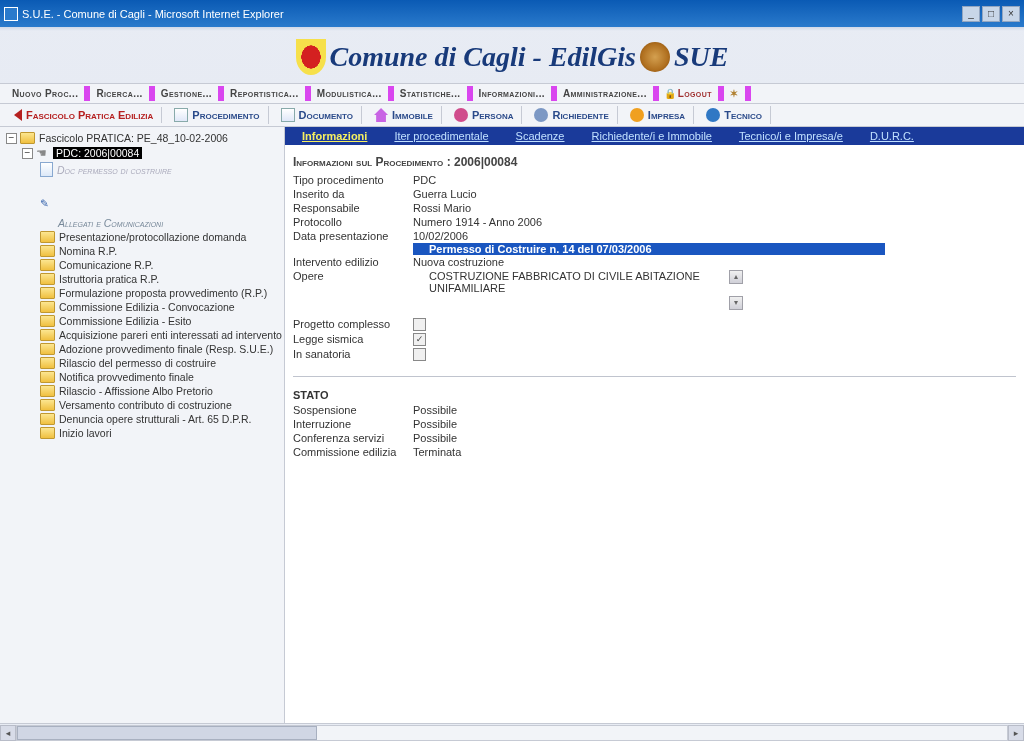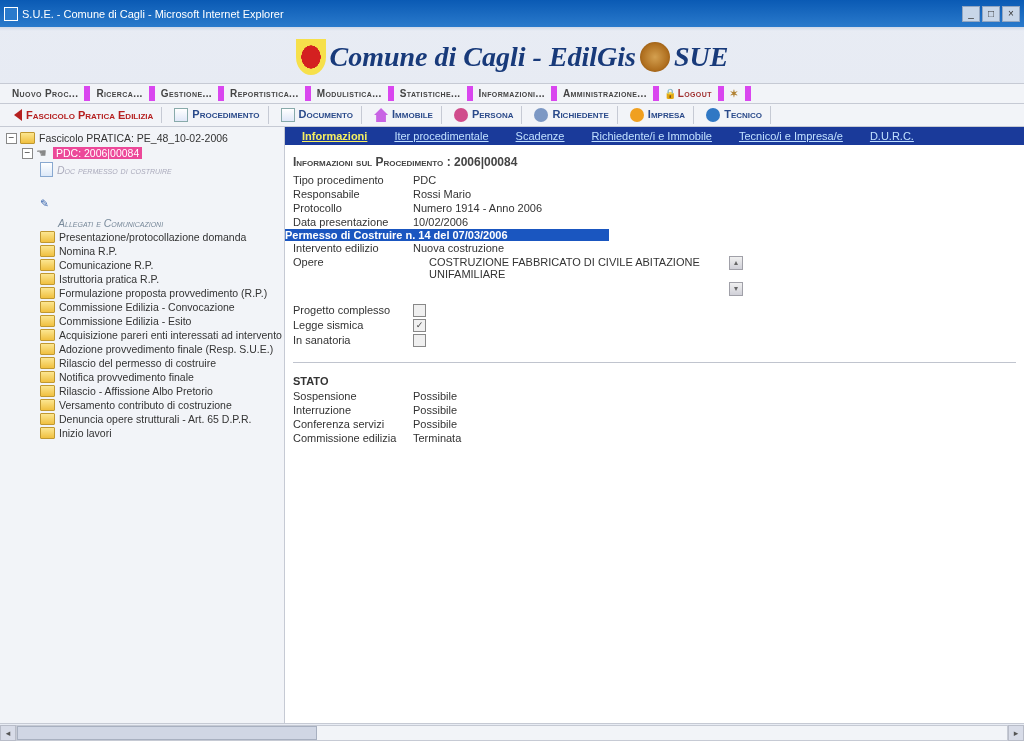--- a/index.html
+++ b/index.html
@@ -18,7 +18,7 @@
   .toolbar .logout { color: #a03030; }
   .arrow-left { display:inline-block; width:0;height:0;border-top:6px solid transparent;border-bottom:6px solid transparent;border-right:8px solid #b52020;vertical-align:middle;margin-right:4px;}
   .subtoolbar { background: #f2f4f8; border-bottom: 1px solid #c6cad4; padding: 2px 6px; display: flex; align-items: center; gap: 4px; font-size: 11px; }
-  .subtoolbar .btn { padding: 2px 8px; border-right: 1px solid #c6cad4; font-weight: 600; cursor: pointer; display: flex; }
+  .subtoolbar .btn { padding: 2px 8px; border-right: 1px solid #c6cad4; font-weight: 600; cursor: pointer; display: flex; align-items: center; }
   .subtoolbar .fpe { color: #b52020; font-variant: small-caps; }
   .subtoolbar .normal { color: #2a4a8a; font-variant: small-caps; }
   .ico { display: inline-block; width: 14px; height: 14px; margin-right: 4px; }

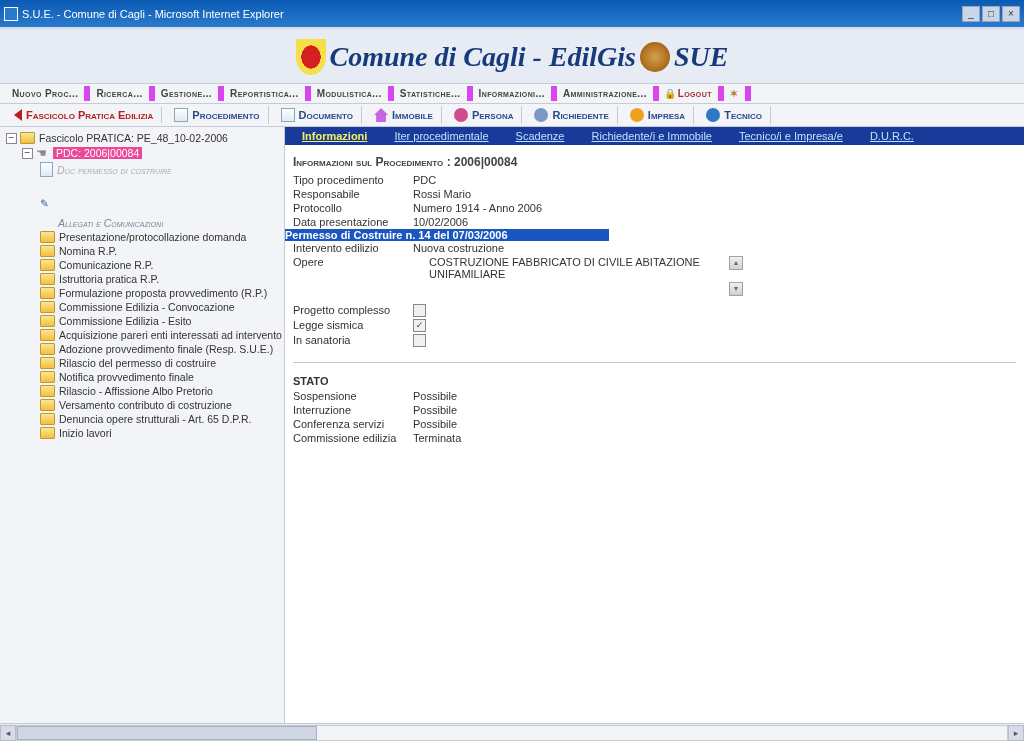--- a/index.html
+++ b/index.html
@@ -40,7 +40,7 @@
   .tree-item .pageico { width: 13px; height: 15px; background: linear-gradient(#fff,#dce8f8); border: 1px solid #88a8d0; margin-right: 4px; flex-shrink:0;}
   .tree-item .pen { width: 14px; height: 14px; margin-right: 4px; color:#2a5aa8;}
   .tree-item.selected { }
-  .tree-item.selected span.lbl { background: #ec4899; color: #fff; padding: 0 3px; }
+  .tree-item.selected span.lbl { background: #000000; color: #fff; padding: 0 3px; }
   .tree-item .lvoid { color:#aab; font-style:italic; font-variant:small-caps;}
   .tree-item .lalleg { color:#789; font-style:italic; font-variant:small-caps;margin-top:38px;}
   .content { flex: 1; background: #fff; overflow: auto; }

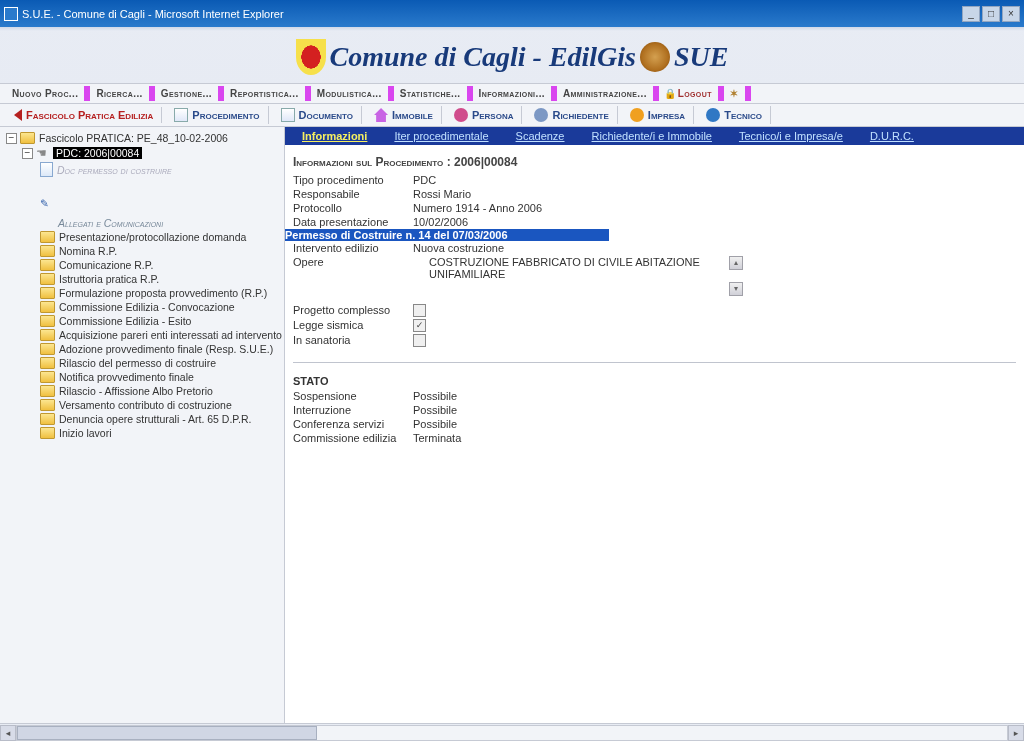--- a/index.html
+++ b/index.html
@@ -235,6 +235,10 @@
         <span class="v">PDC</span>
       </div>
     <div class="row">
+        <span class="k">Inserito da</span>
+        <span class="v">Guerra Lucio</span>
+      </div>
+    <div class="row">
         <span class="k">Responsabile</span>
         <span class="v">Rossi Mario</span>
       </div>

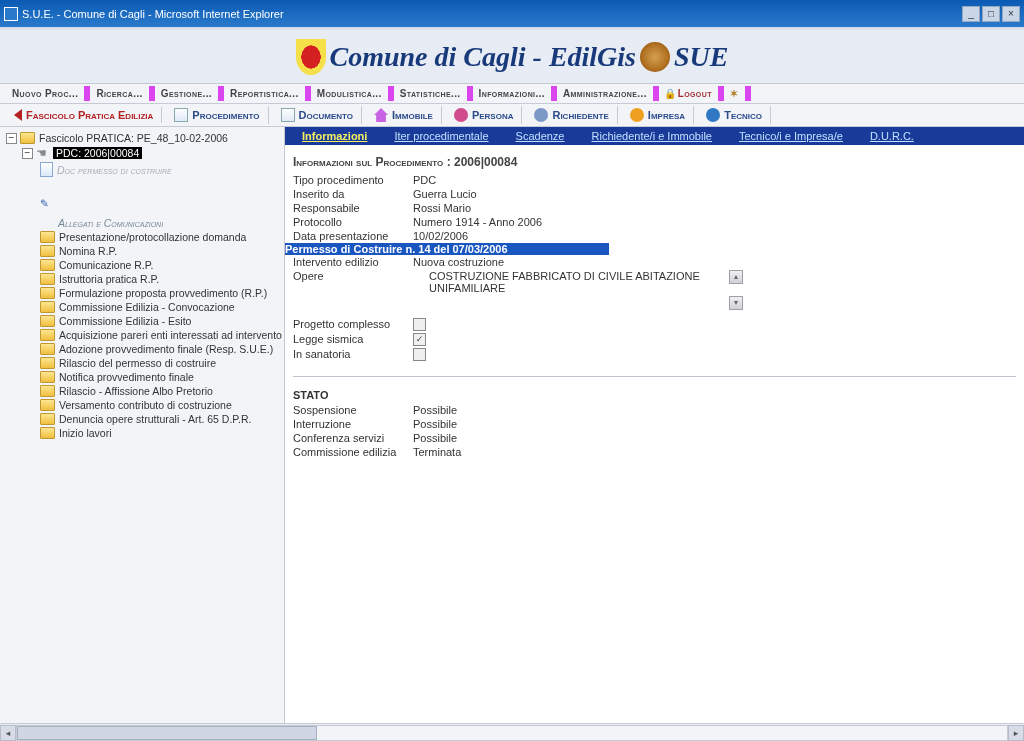--- a/index.html
+++ b/index.html
@@ -51,7 +51,7 @@
   .row { display: flex; padding: 1px 8px; font-size: 11px; }
   .row .k { width: 120px; }
   .row .v { }
-  .highlight-row { background: #1a56c0; color: #fff; font-weight: 700; padding: 0 0; width: 324px; }
+  .highlight-row { margin-left: 128px; background: #1a56c0; color: #fff; font-weight: 700; padding: 0 16px; width: 472px; }
   .opere-box { margin-left: 16px; width: 300px; height: 40px; padding: 0; display: inline-block; vertical-align: top; }
   .scroll-btn { width: 14px; height: 14px; background: linear-gradient(#f0f0f0,#d0d0d8); border: 1px solid #a0a0a8; display: inline-block; font-size:8px; text-align:center; line-height:12px; color:#666; vertical-align:top;}
   .row .chk { width: 13px; height: 13px; border: 1px solid #888; background: #f0f0f0; display: inline-block; font-size:9px; text-align:center; line-height:11px; color:#444;}

